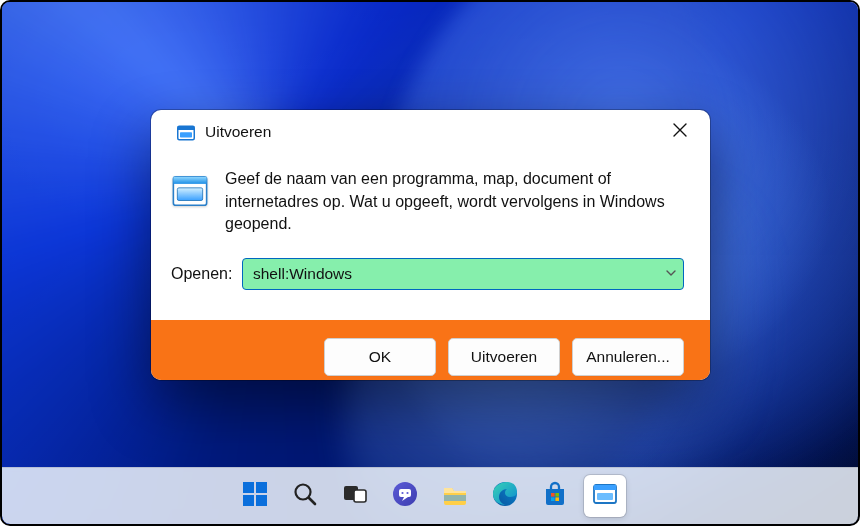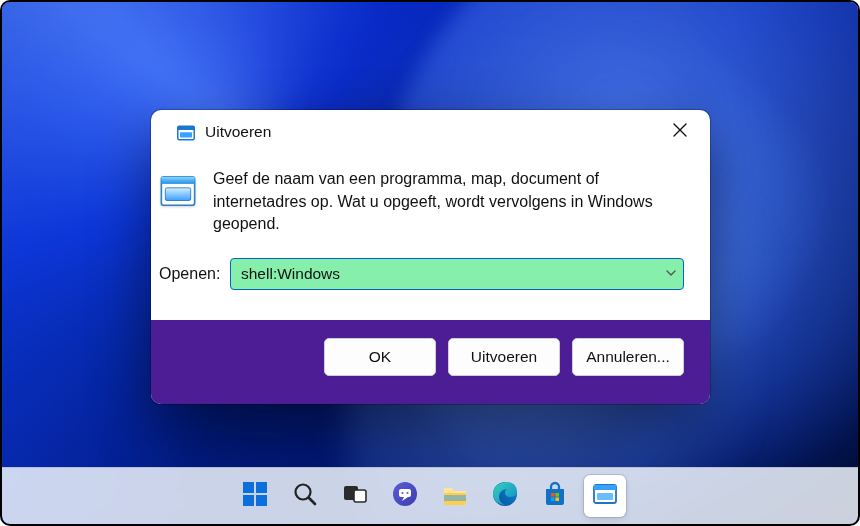--- a/index.html
+++ b/index.html
@@ -38,7 +38,7 @@
   .close-btn{display:flex;align-items:center;justify-content:center;width:44px;height:36px;border-radius:6px;}
   .close-btn svg{width:14px;height:14px;}
 
-  .content{padding:14px 26px 6px 8px;}
+  .content{padding:14px 26px 6px 20px;}
   .msg-row{display:flex;gap:16px;align-items:flex-start;}
   .big-icon{flex:0 0 auto;margin-top:4px;}
   .big-icon svg{width:38px;height:38px;filter:drop-shadow(0 1px 1px rgba(0,0,0,.18));}

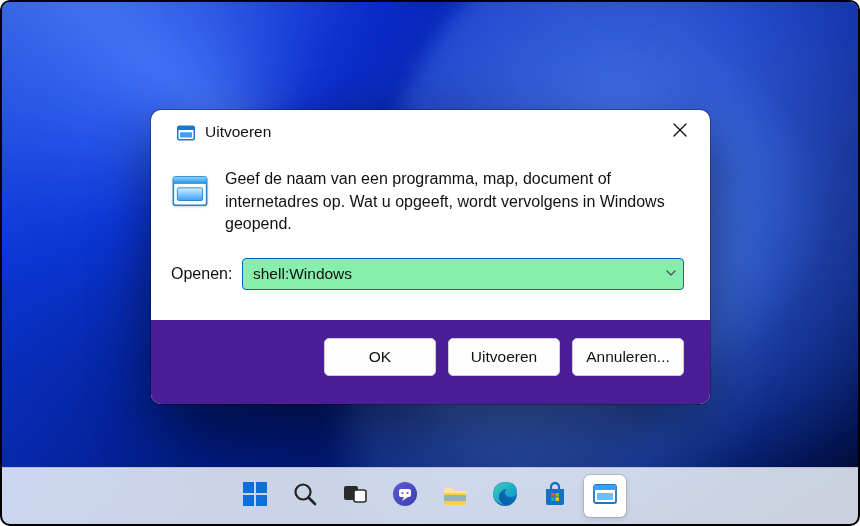--- a/index.html
+++ b/index.html
@@ -50,7 +50,7 @@
   .combo input{flex:1;border:none;outline:none;font-size:15.5px;font-family:inherit;color:#111;background:transparent;}
   .combo .caret{color:#555;}
 
-  .button-bar{background:#4c1d95;padding:18px 26px 28px;display:flex;justify-content:flex-end;gap:12px;}
+  .button-bar{background:#f97316;padding:18px 26px 4px;display:flex;justify-content:flex-end;gap:12px;}
   .btn{min-width:110px;height:36px;border:1px solid #cfcfcf;background:#fdfdfd;border-radius:5px;
        display:flex;align-items:center;justify-content:center;font-size:15.5px;color:#111;box-shadow:0 1px 0 rgba(0,0,0,.02);}
 

